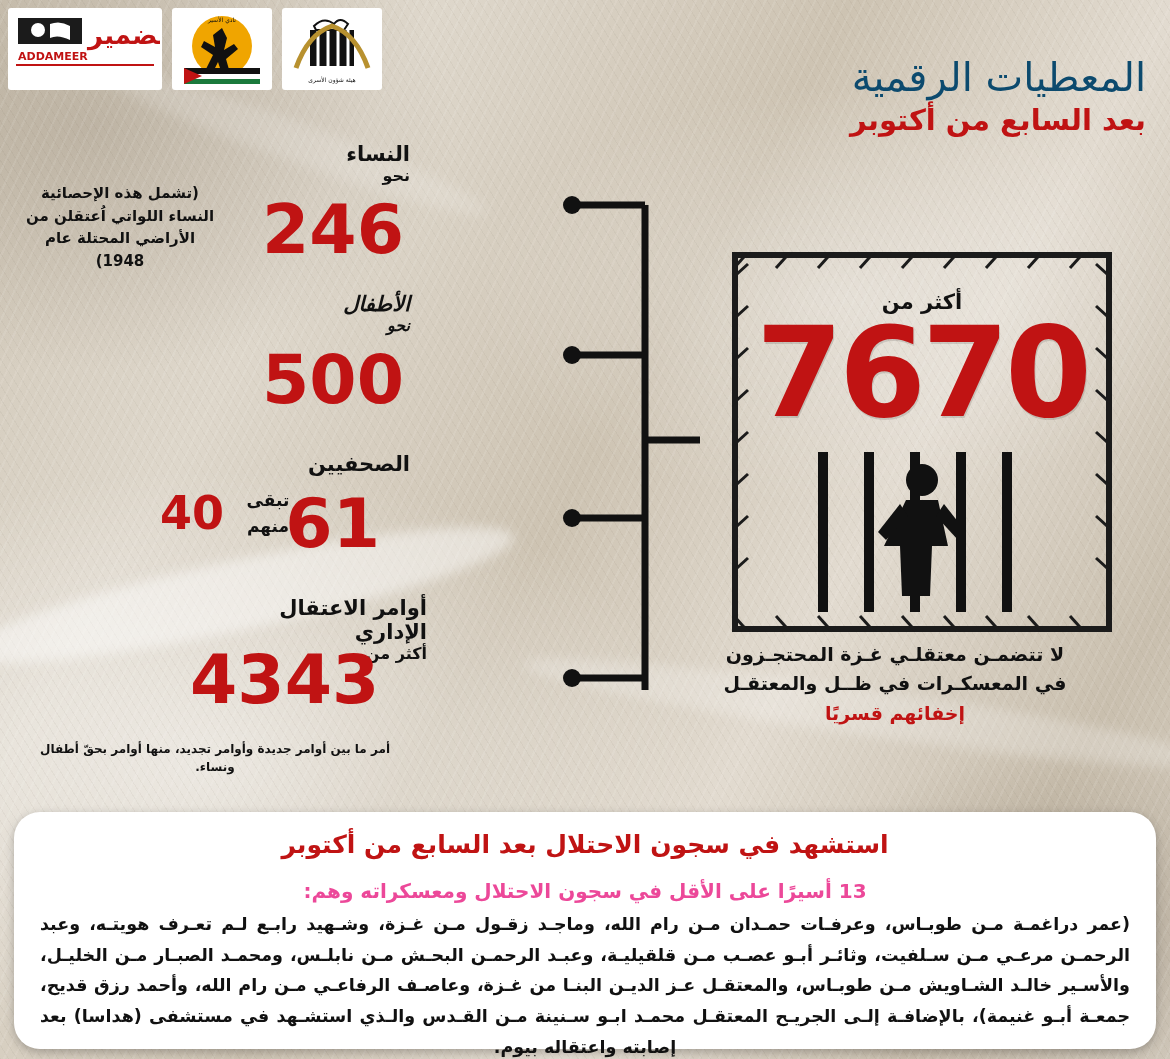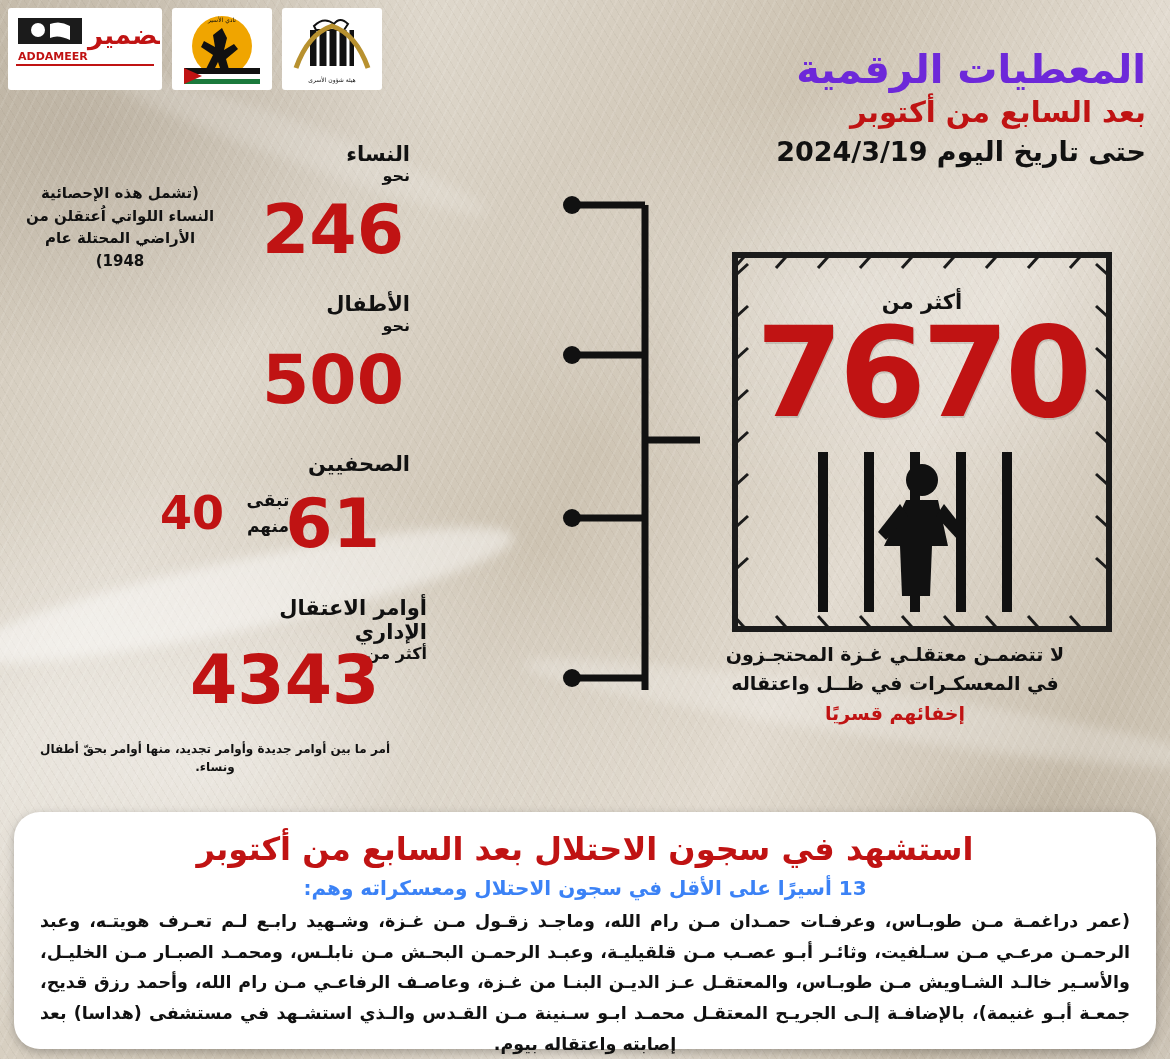--- a/index.html
+++ b/index.html
@@ -41,7 +41,7 @@
   #headline{
     position:absolute;right:24px;top:46px;width:620px;text-align:right;z-index:5;
   }
-  #headline .l1{font-size:40px;font-weight:bold;color:#6d28d9;line-height:1.15;letter-spacing:-1px;}
+  #headline .l1{font-size:40px;font-weight:normal;color:#0c4a6e;line-height:1.15;letter-spacing:-1px;margin-top:8px;}
   #headline .l2{font-size:29px;font-weight:bold;color:#c01313;line-height:1.3;margin-top:2px;}
   #headline .l3{font-size:27px;font-weight:bold;color:#111;line-height:1.3;margin-top:2px;}
   

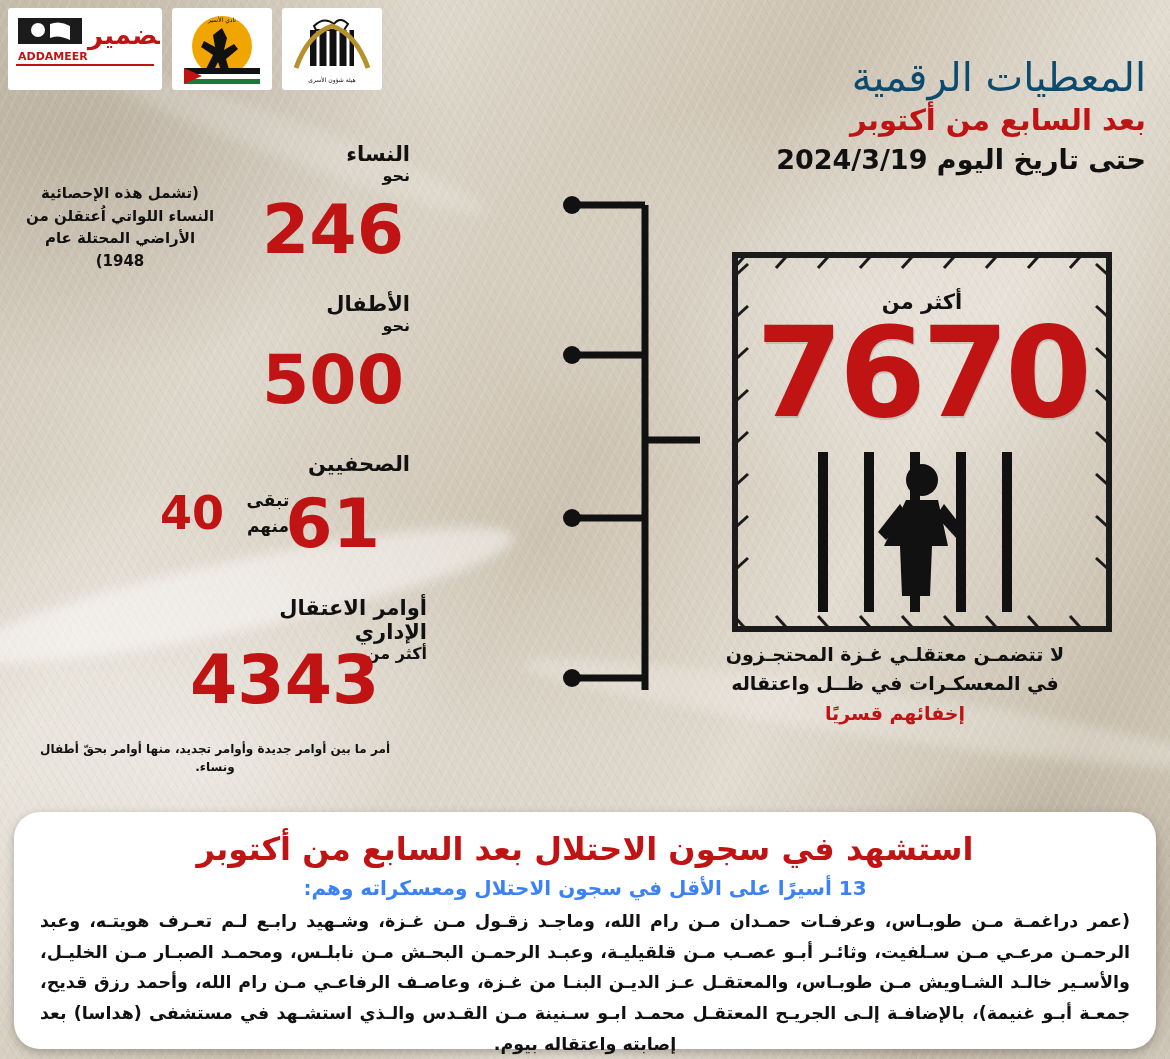--- a/index.html
+++ b/index.html
@@ -154,7 +154,6 @@
 <div id="headline">
   <div class="l1">المعطيات الرقمية</div>
   <div class="l2">بعد السابع من أكتوبر</div>
-  <div class="l3">حتى تاريخ اليوم 2024/3/19</div>
 </div>
 
 <svg id="connectors">

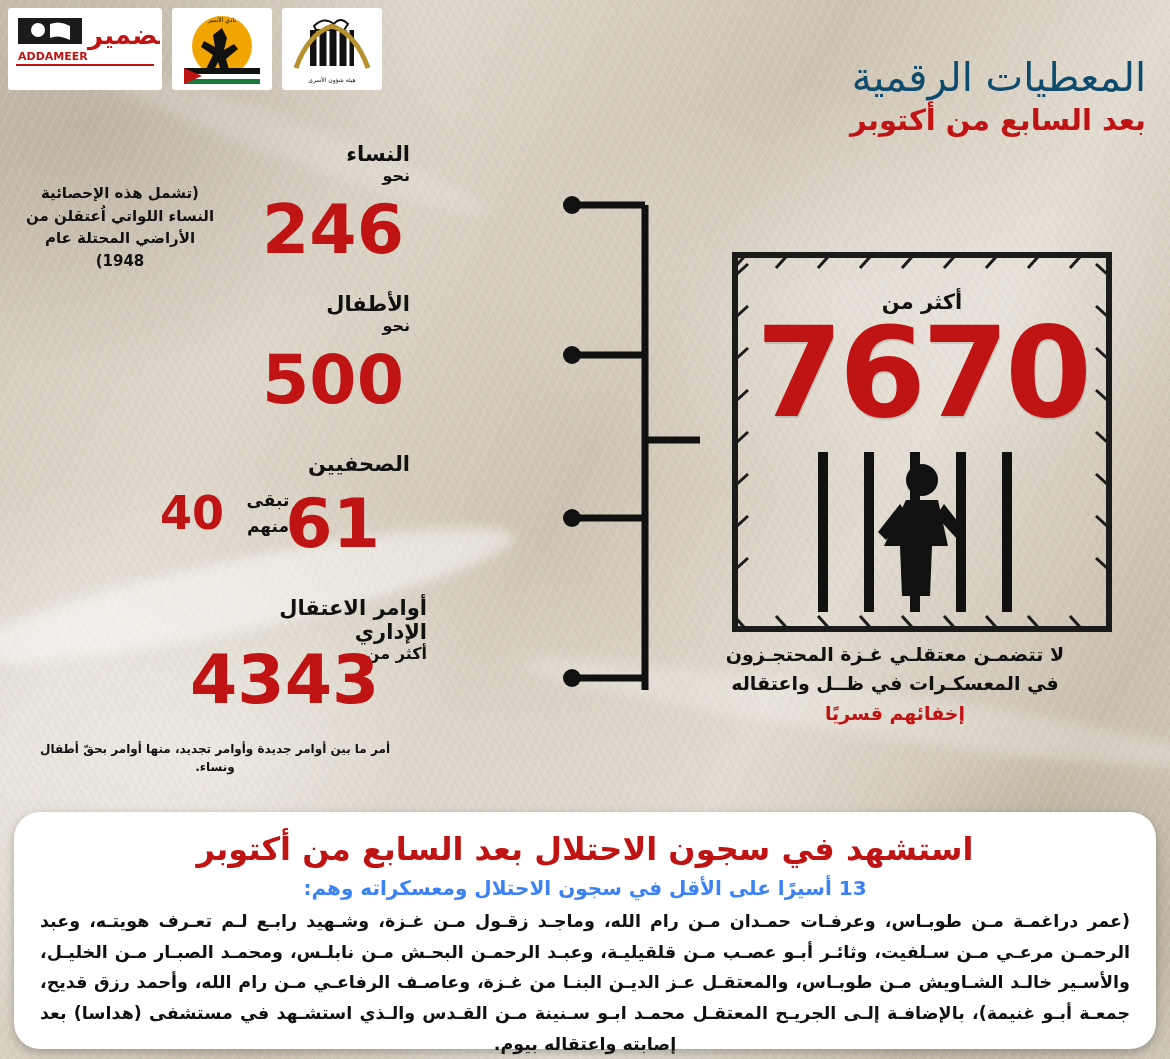--- a/index.html
+++ b/index.html
@@ -252,7 +252,7 @@
 
 <div class="item">
 
-  <div class="lbl" style="right:760px;top:292px;width:150px;">
+  <div class="lbl" style="right:760px;top:292px;width:150px;font-style:italic;">
     <div class="t">الأطفال</div>
     <div class="s">نحو</div>
   </div>

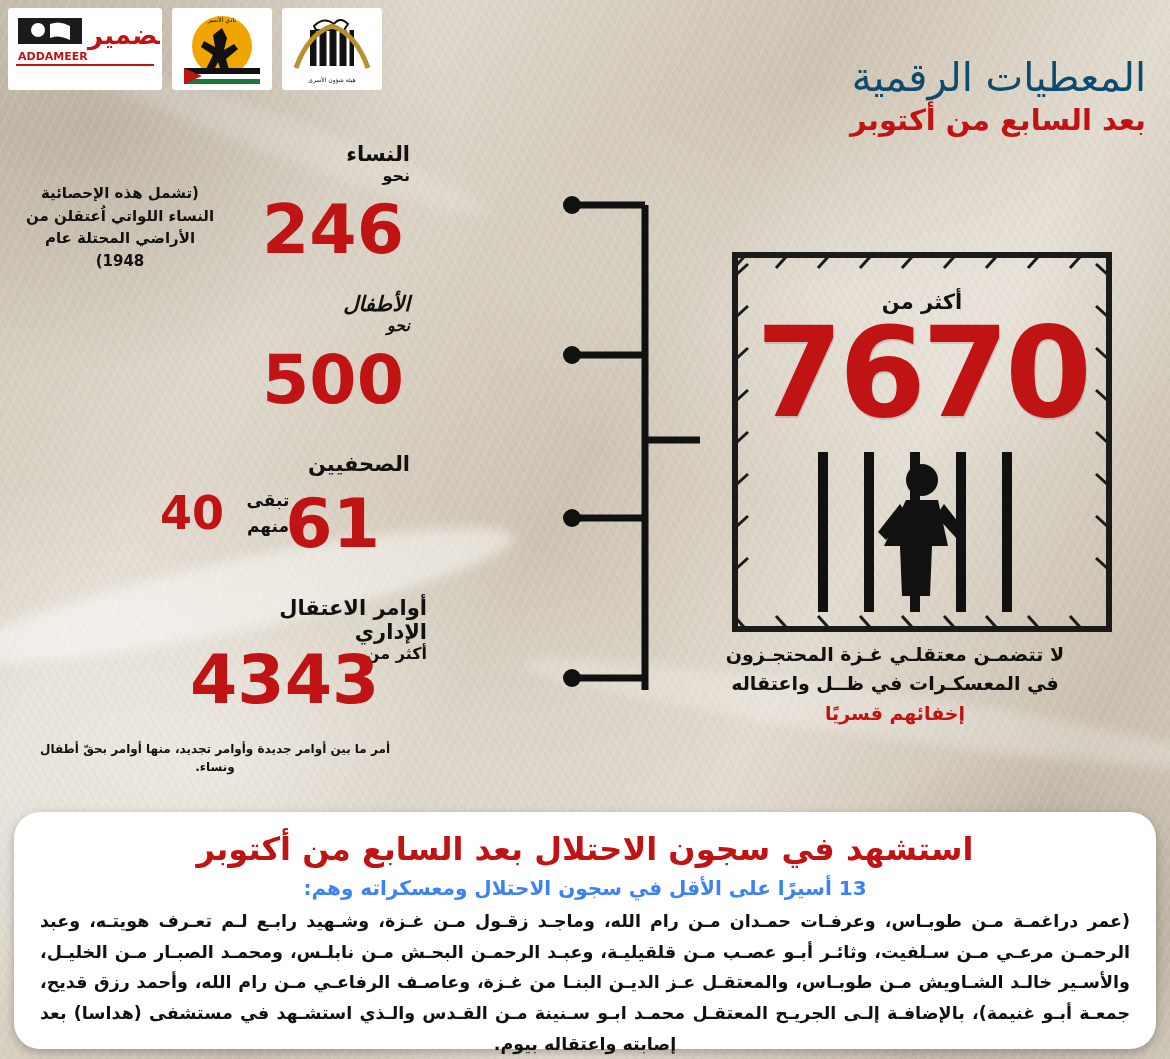--- a/index.html
+++ b/index.html
@@ -236,7 +236,7 @@
 
 <div id="note">
   <div>لا تتضمـن معتقلـي غـزة المحتجـزون</div>
-  <div>في المعسكـرات  في ظــل واعتقاله</div>
+  <div>في المعسكـرات  في ظــل والمعتقـل</div>
   <div class="red">إخفائهم قسريًا</div>
 </div>
 

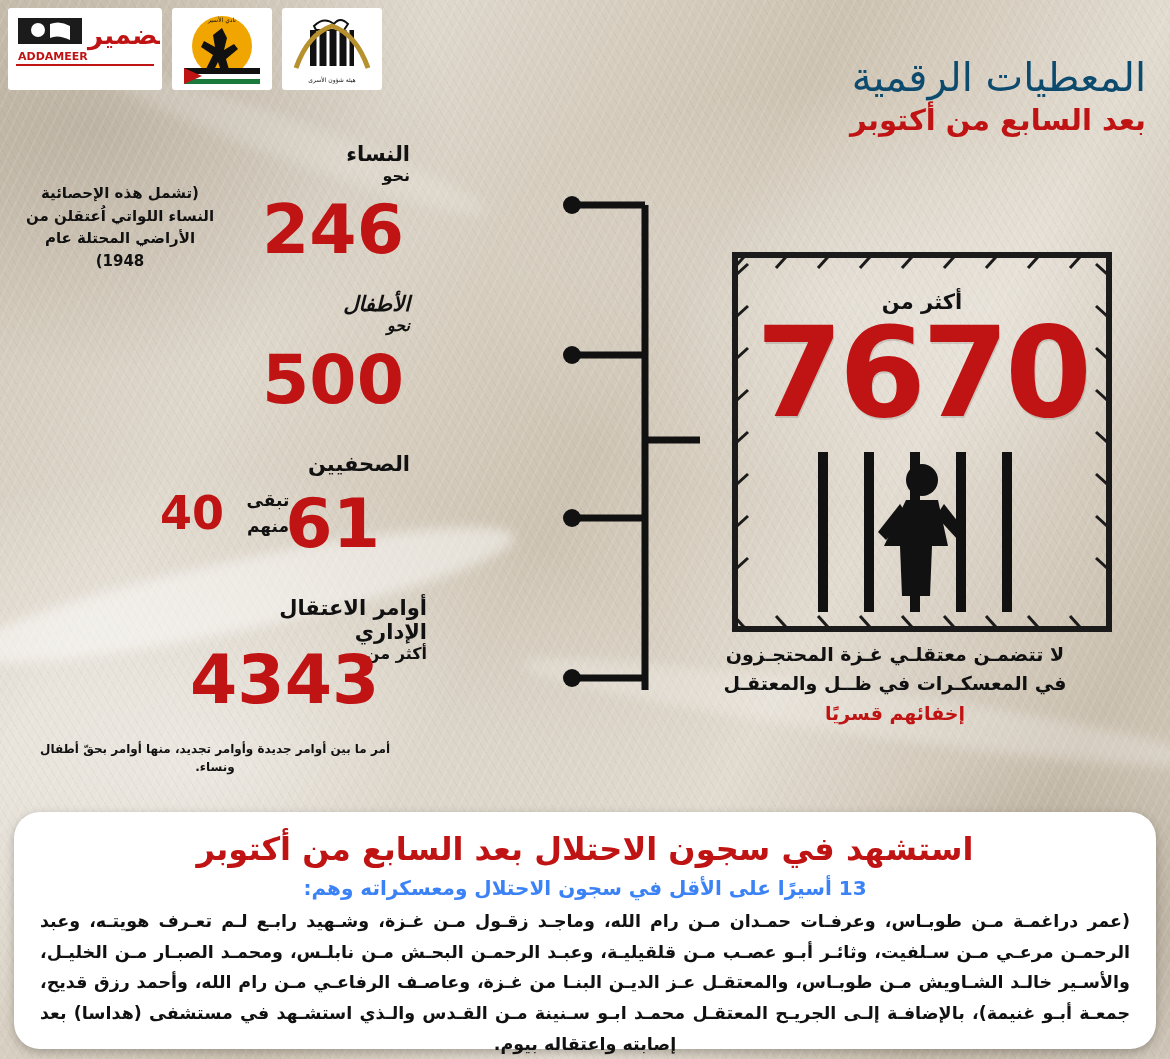--- a/index.html
+++ b/index.html
@@ -94,7 +94,7 @@
     padding:14px 26px 10px;box-sizing:border-box;z-index:7;
   }
   #panel h2{
-    margin:4px 0 8px;text-align:center;font-size:32px;color:#c01313;font-weight:bold;
+    margin:4px 0 20px;text-align:center;font-size:25px;color:#c01313;font-weight:bold;
   }
   #panel .p1{text-align:center;font-size:20px;font-weight:bold;color:#3b82f6;margin-bottom:6px;}
   #panel .p2{

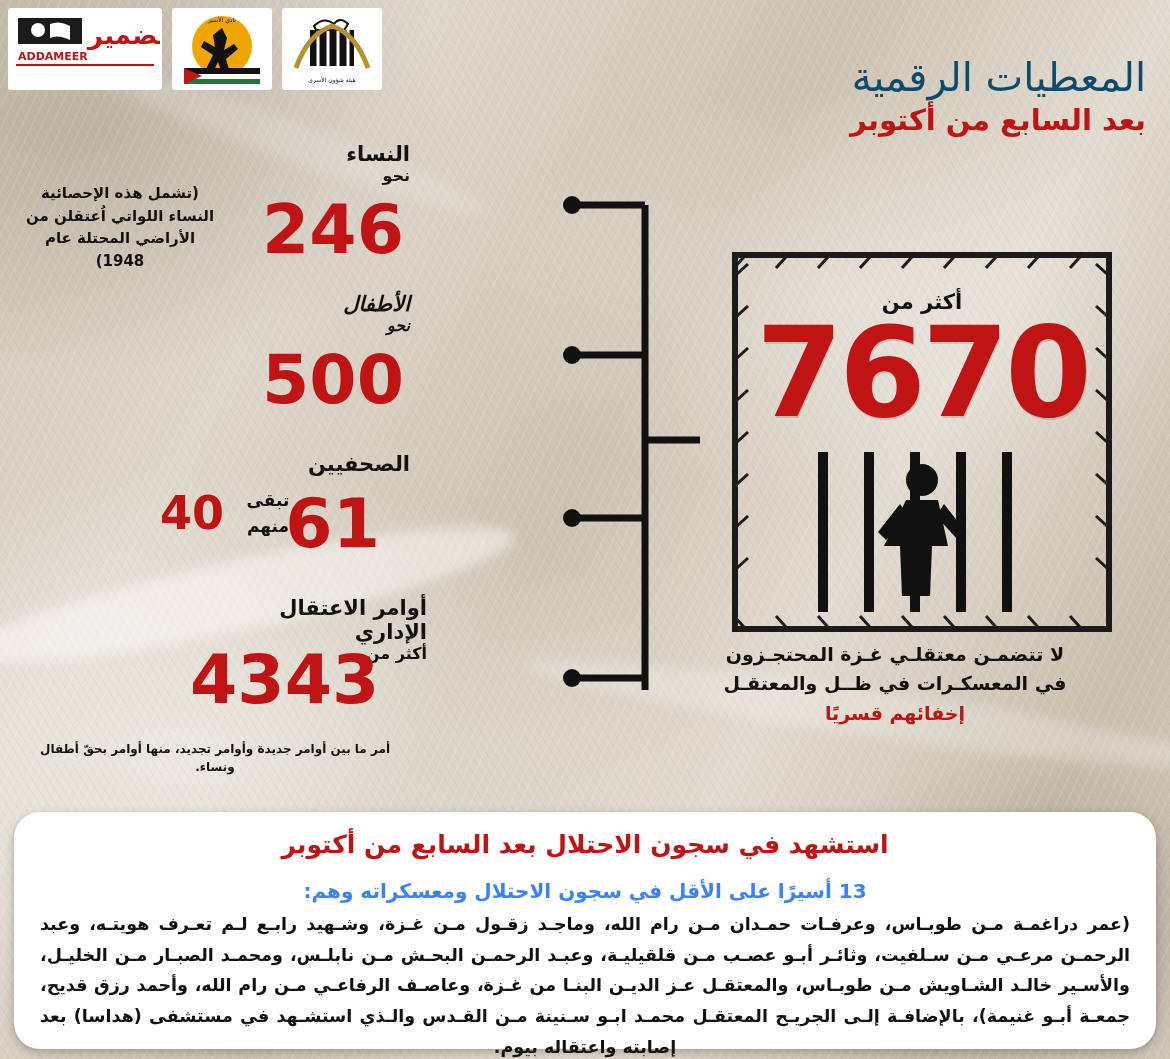--- a/index.html
+++ b/index.html
@@ -96,7 +96,7 @@
   #panel h2{
     margin:4px 0 20px;text-align:center;font-size:25px;color:#c01313;font-weight:bold;
   }
-  #panel .p1{text-align:center;font-size:20px;font-weight:bold;color:#3b82f6;margin-bottom:6px;}
+  #panel .p1{text-align:center;font-size:20px;font-weight:bold;color:#ec4899;margin-bottom:6px;}
   #panel .p2{
     text-align:justify;text-align-last:center;font-size:17.5px;font-weight:bold;
     color:#111;line-height:1.75;

